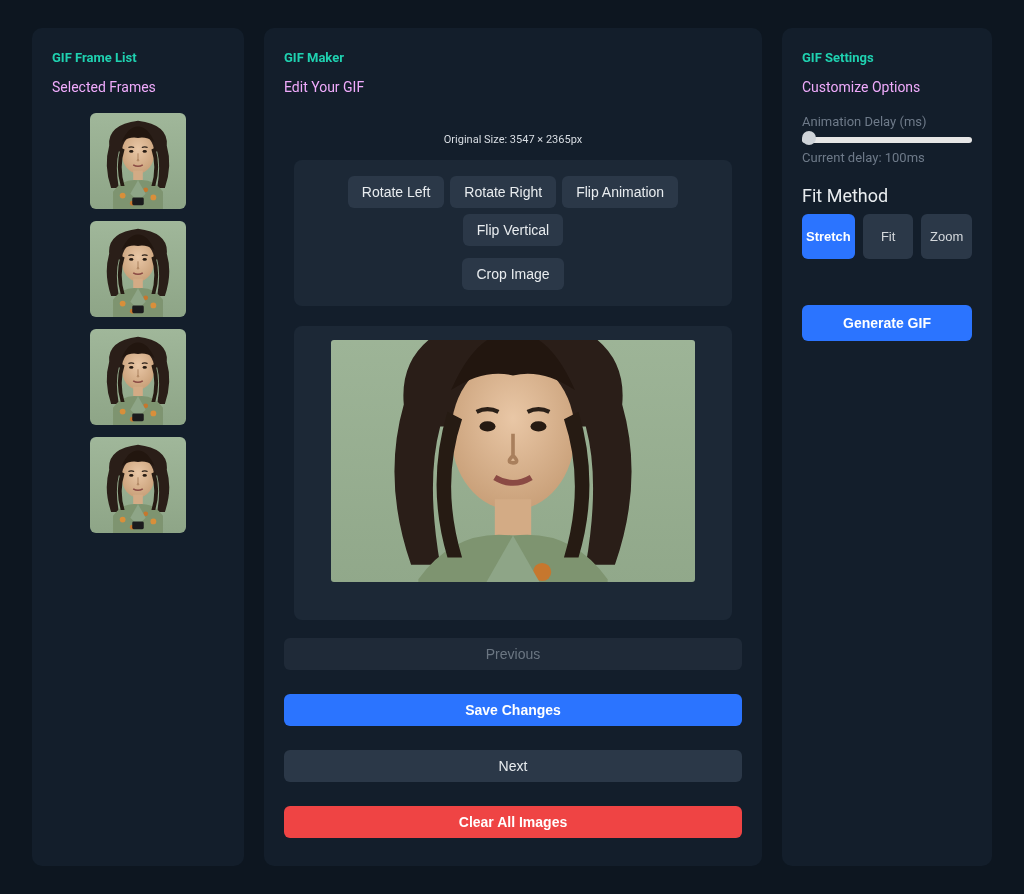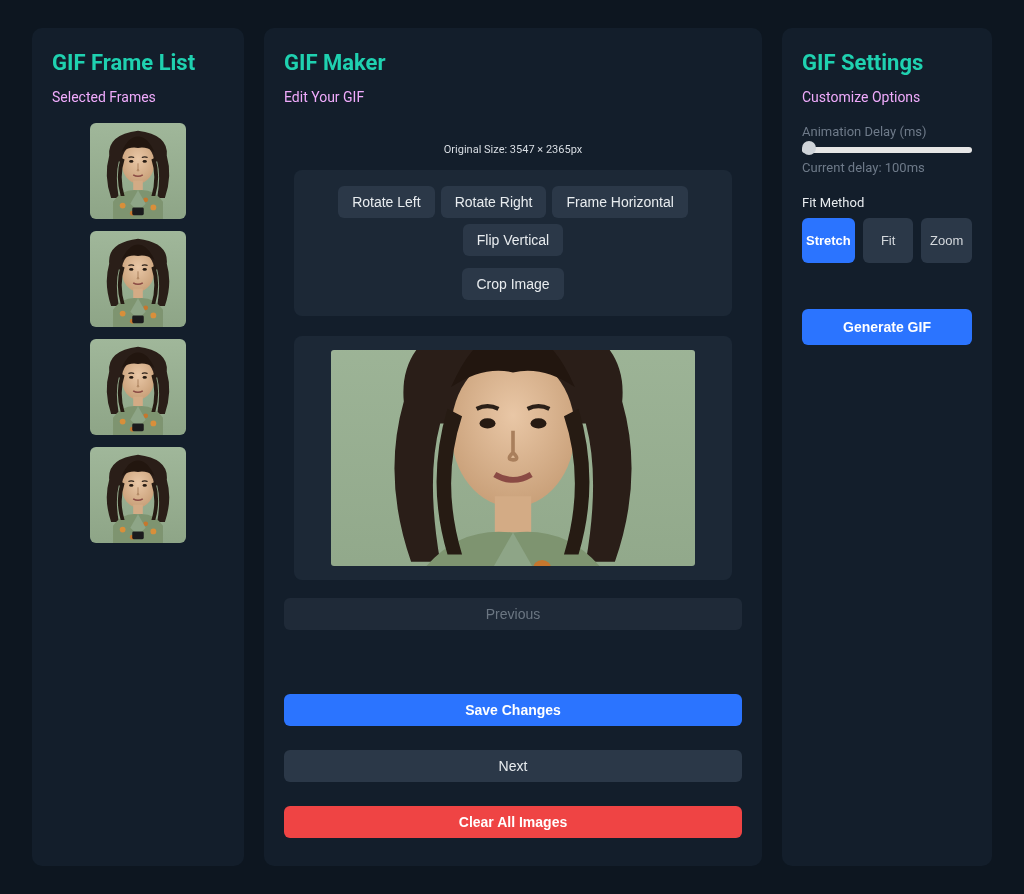--- a/index.html
+++ b/index.html
@@ -39,7 +39,7 @@
   .title-teal {
     color: #1fd1b0;
     font-weight: 700;
-    font-size: 22px;
+    font-size: 13px;
     margin-bottom: 14px;
   }
   .sub-teal {

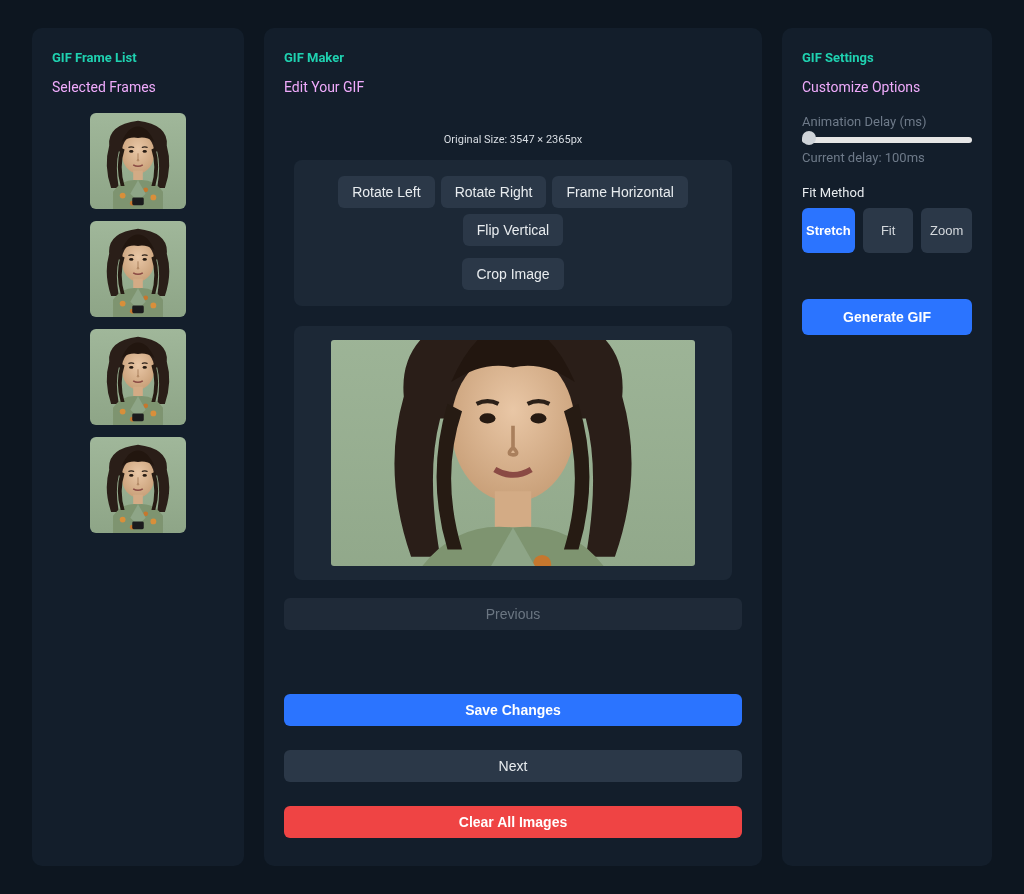--- a/index.html
+++ b/index.html
@@ -290,7 +290,7 @@
     <div class="toolbar">
       <button class="btn">Rotate Left</button>
       <button class="btn">Rotate Right</button>
-      <button class="btn">Frame Horizontal</button>
+      <button class="btn">Flip Animation</button>
       <button class="btn">Flip Vertical</button>
       <div style="flex-basis:100%;height:0"></div>
       <button class="btn">Crop Image</button>

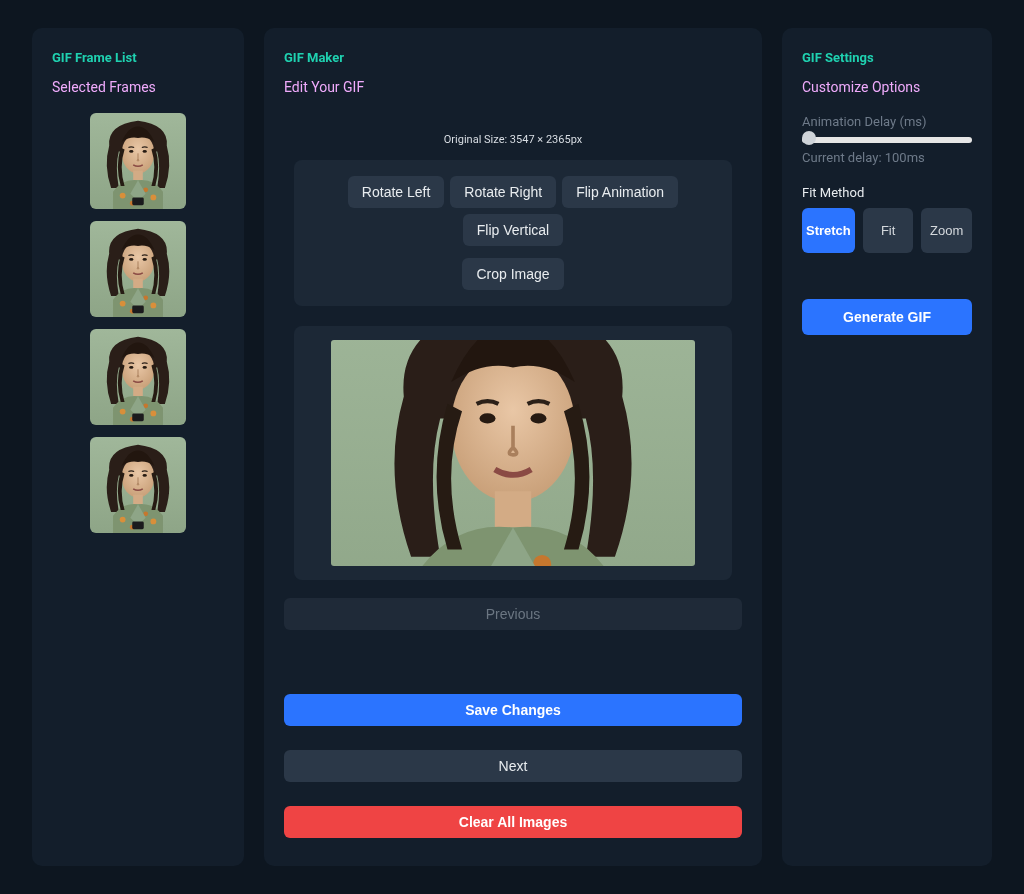--- a/index.html
+++ b/index.html
@@ -196,7 +196,7 @@
   }
   .label-white {
     color: #e8ecef;
-    font-size: 13px;
+    font-size: 18px;
     margin-bottom: 0;
     display: block;
   }

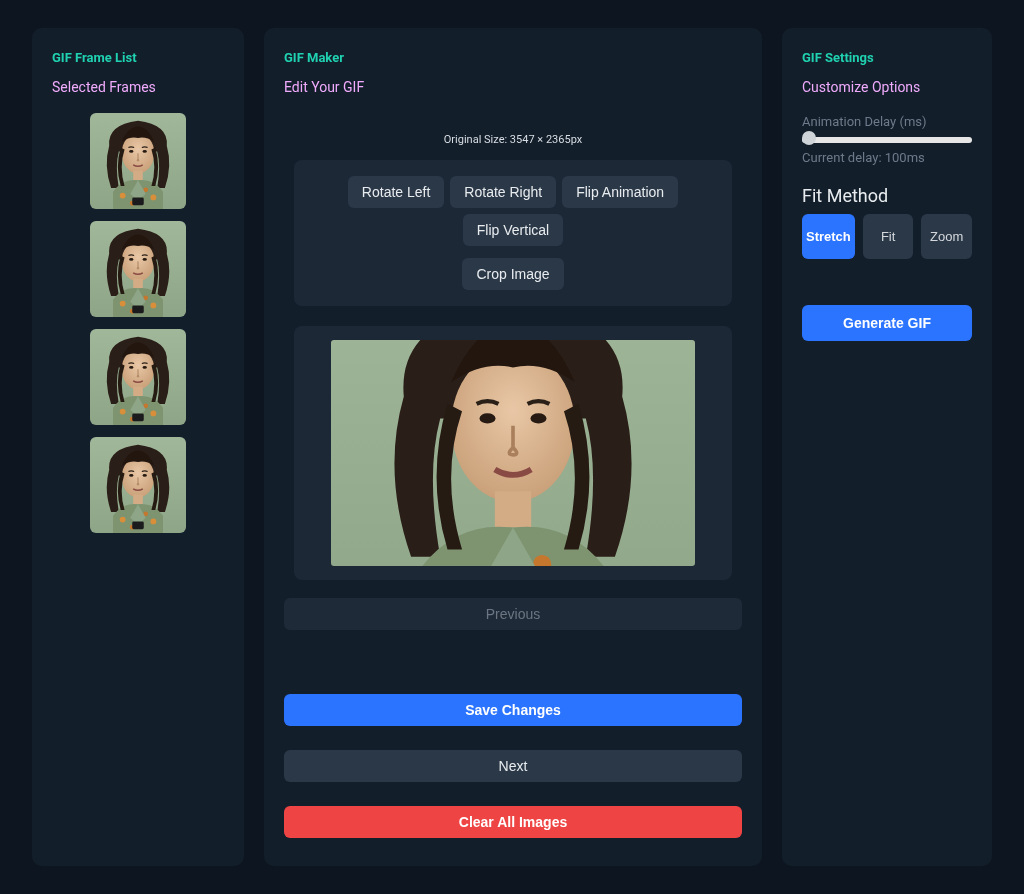--- a/index.html
+++ b/index.html
@@ -95,7 +95,6 @@
     background: #2b74ff;
     color: #fff;
     font-weight: 600;
-    margin-top: 40px;
   }
   .btn.red {
     background: #ef4444;

